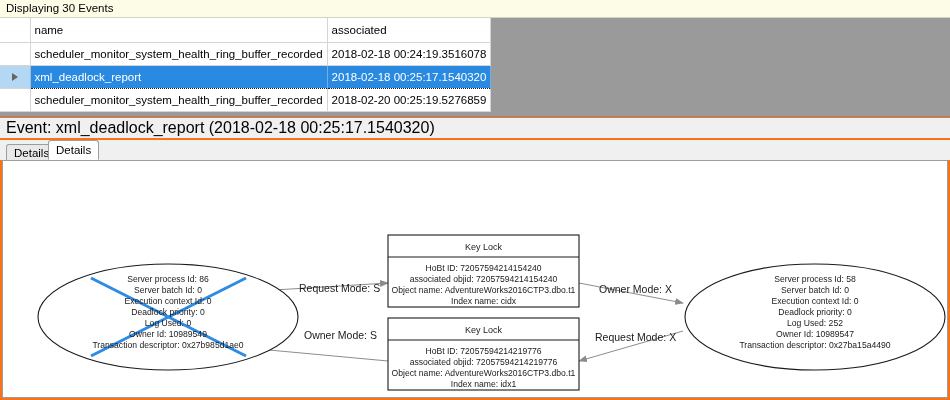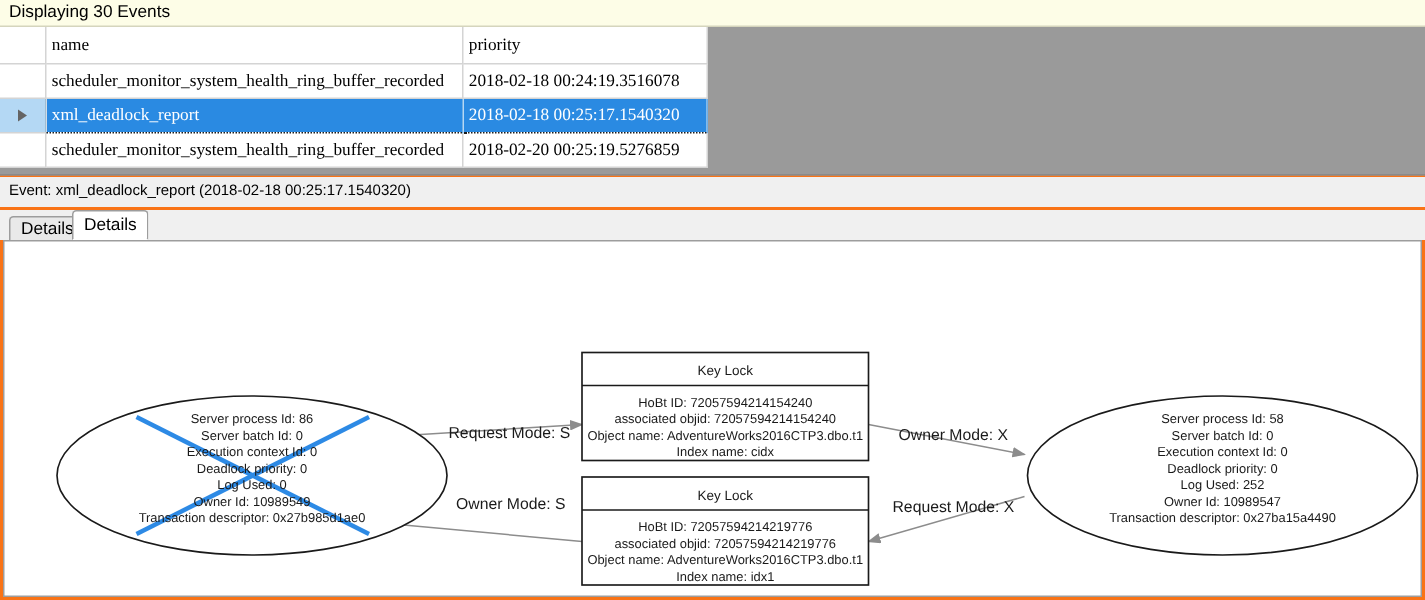--- a/index.html
+++ b/index.html
@@ -58,7 +58,6 @@
     white-space: nowrap;
     overflow: hidden;
     vertical-align: middle;
-    font-family: Liberation Serif, serif;
   }
   table.grid thead th { height: 24px; background: #ffffff; }
   table.grid thead th.sel-head { background: #ffffff; }

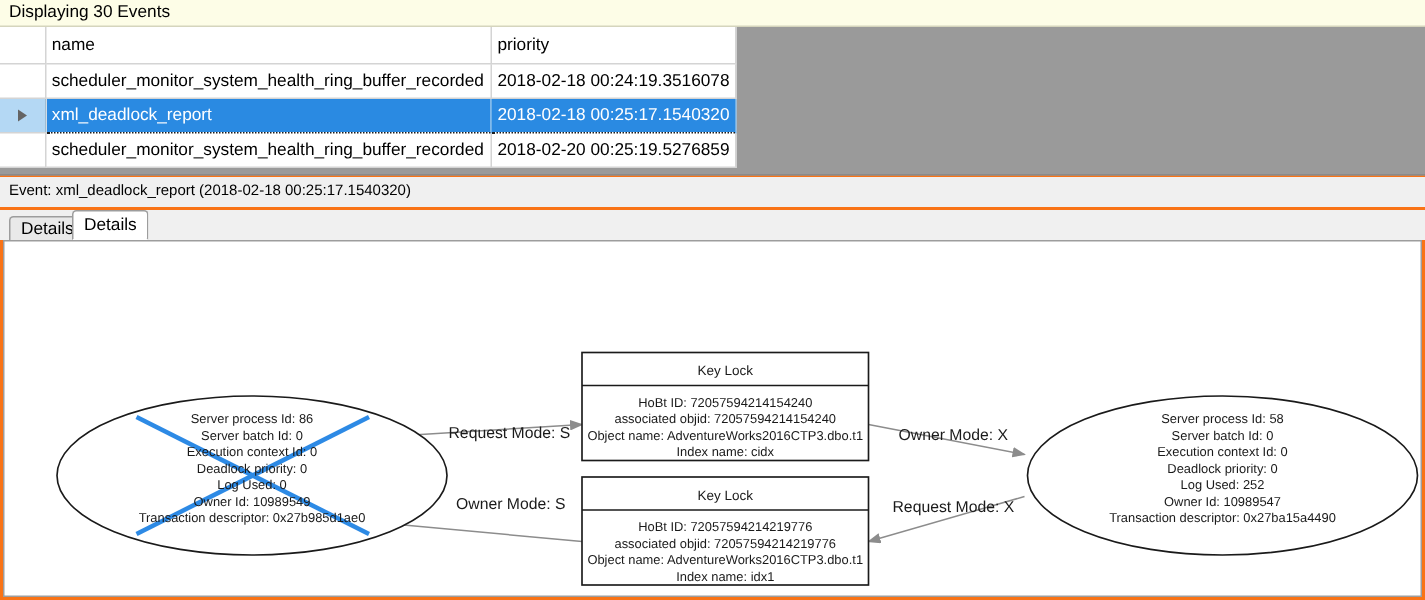--- a/index.html
+++ b/index.html
@@ -175,7 +175,7 @@
         <tr>
           <th class="sel-head"></th>
           <th>name</th>
-          <th>priority</th>
+          <th>associated</th>
         </tr>
       </thead>
       <tbody>

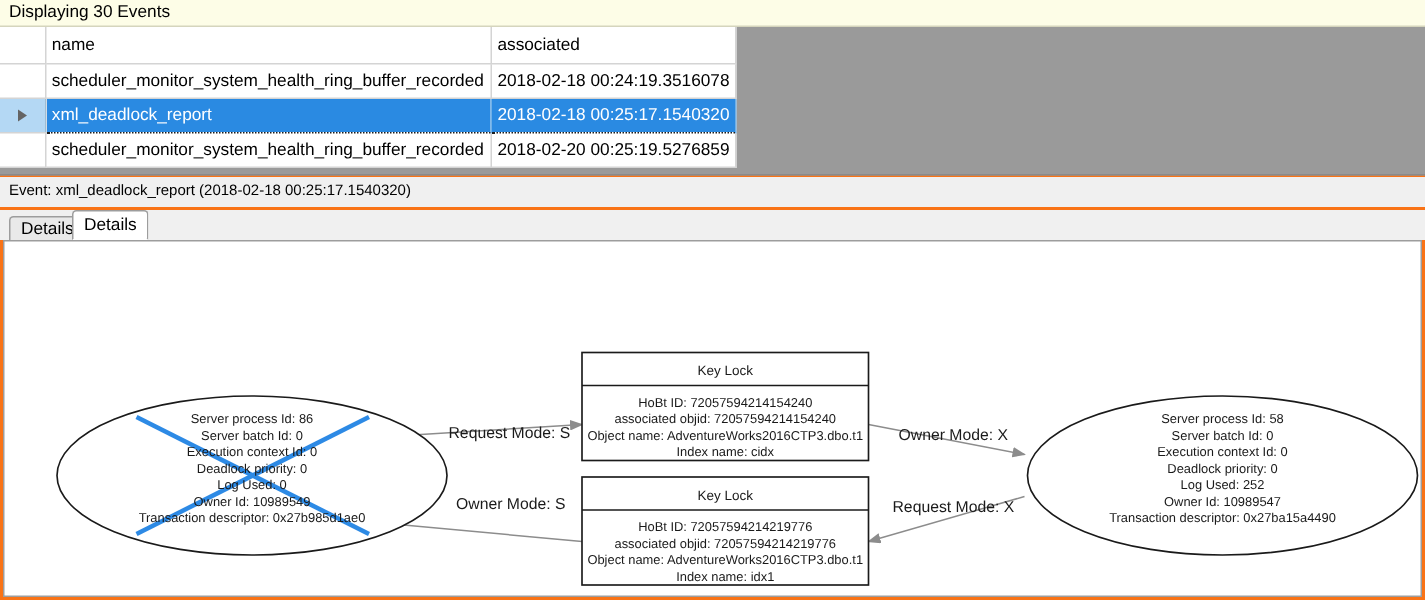--- a/index.html
+++ b/index.html
@@ -87,7 +87,7 @@
   .event-header {
     position: absolute; left: 0; top: 118px;
     width: 950px; height: 20px;
-    font-size: 10px;
+    font-size: 16px;
     color: #000;
     padding-left: 6px;
     line-height: 20px;

